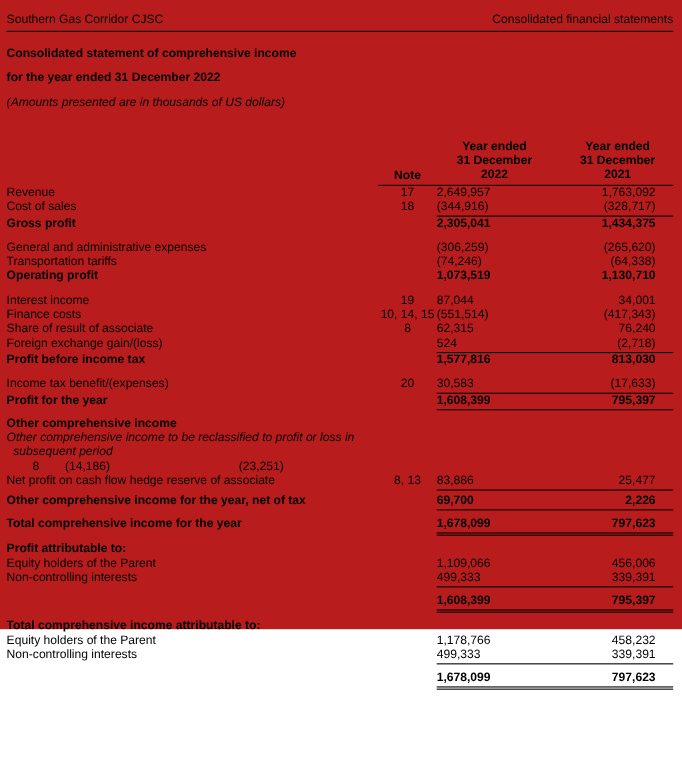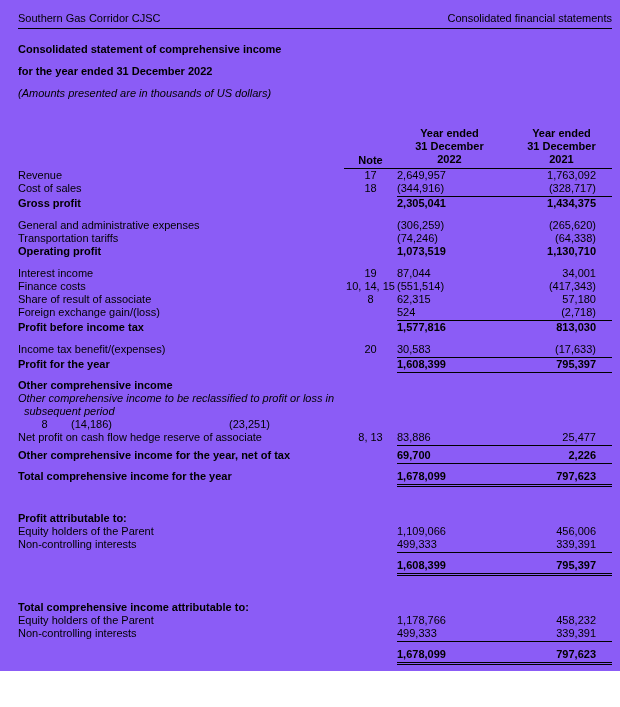--- a/index.html
+++ b/index.html
@@ -11,9 +11,9 @@
   }
   .page {
     box-sizing:border-box;
-    width:620px; height:671px;
-    padding:12px 8px 0 18px;
-    background:#8b5cf6;
+    width:620px; height:572px;
+    padding:12px 8px 0 6px;
+    background:#b91c1c;
   }
   .doc-header {
     display:flex; justify-content:space-between; align-items:flex-end;

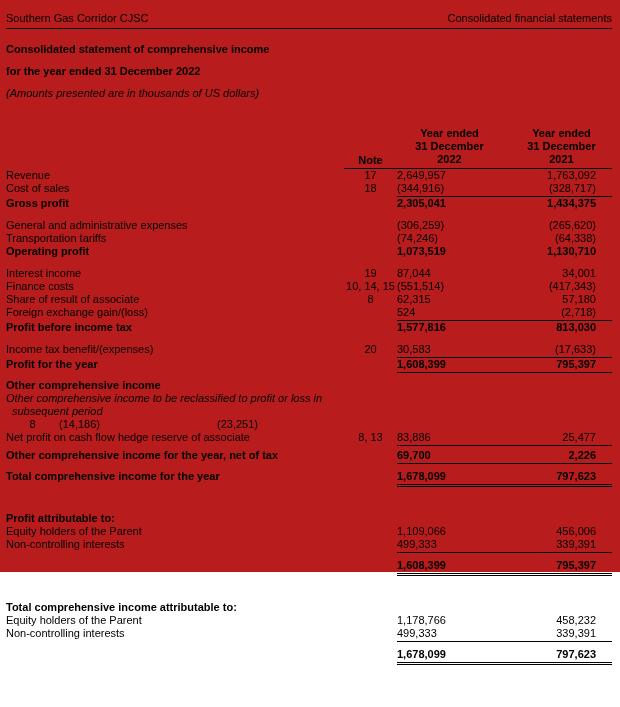--- a/index.html
+++ b/index.html
@@ -176,7 +176,7 @@
             <div class="c-note">8</div>
             <div class="c-vals">
               <div class="c-v1">62,315</div>
-              <div class="c-v2">57,180</div>
+              <div class="c-v2">76,240</div>
             </div>
           </div>
           <div class="trow">

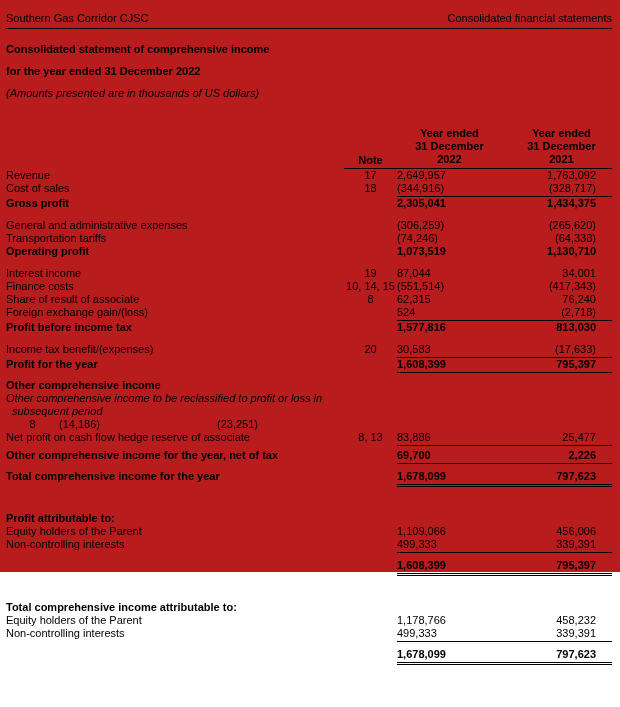--- a/index.html
+++ b/index.html
@@ -66,7 +66,7 @@
   .sp-xs { margin-top:3px; }
   .sp-sm { margin-top:6px; }
   .sp-md { margin-top:9px; }
-  .sp-lg { margin-top:25px; }
+  .sp-lg { margin-top:6px; }
 </style>
 </head>
 <body>

